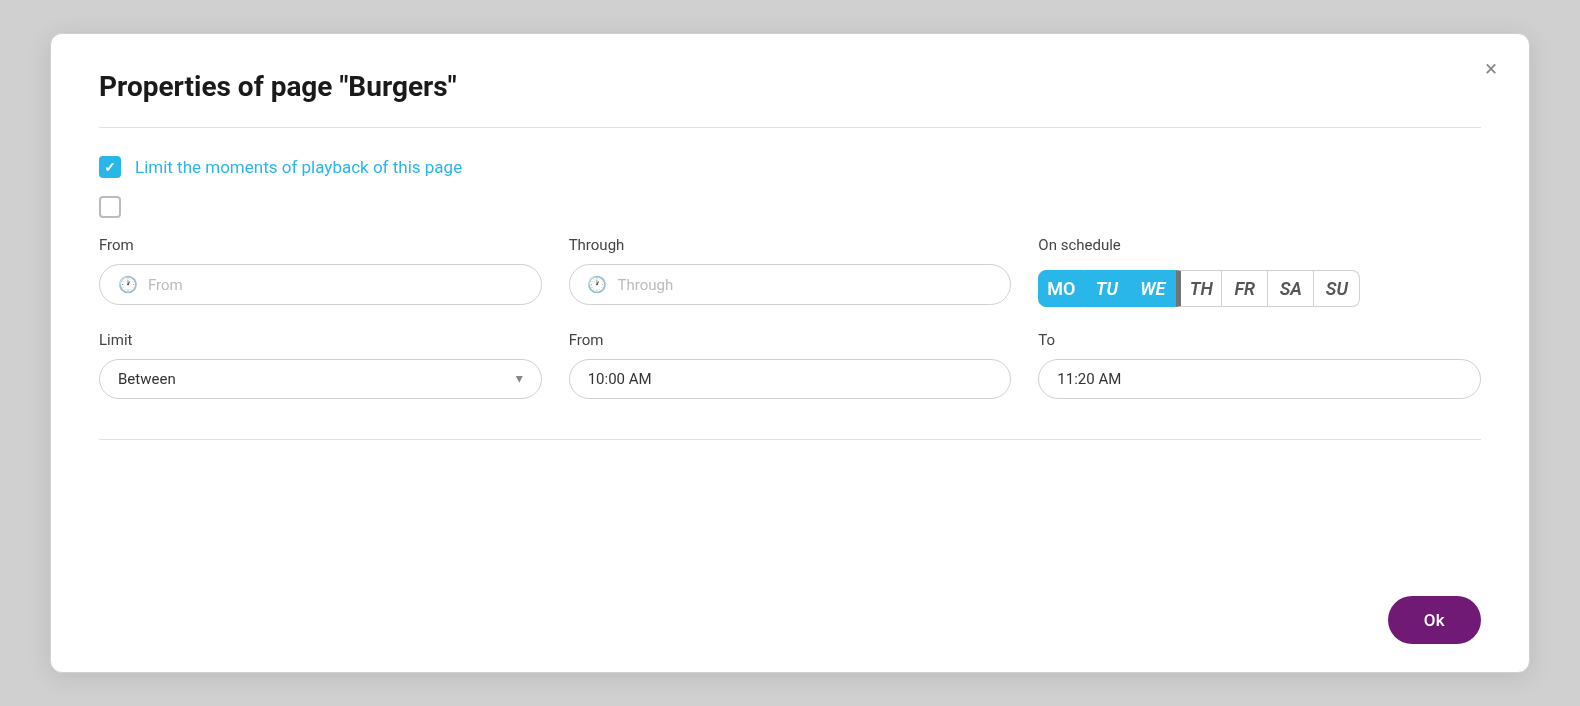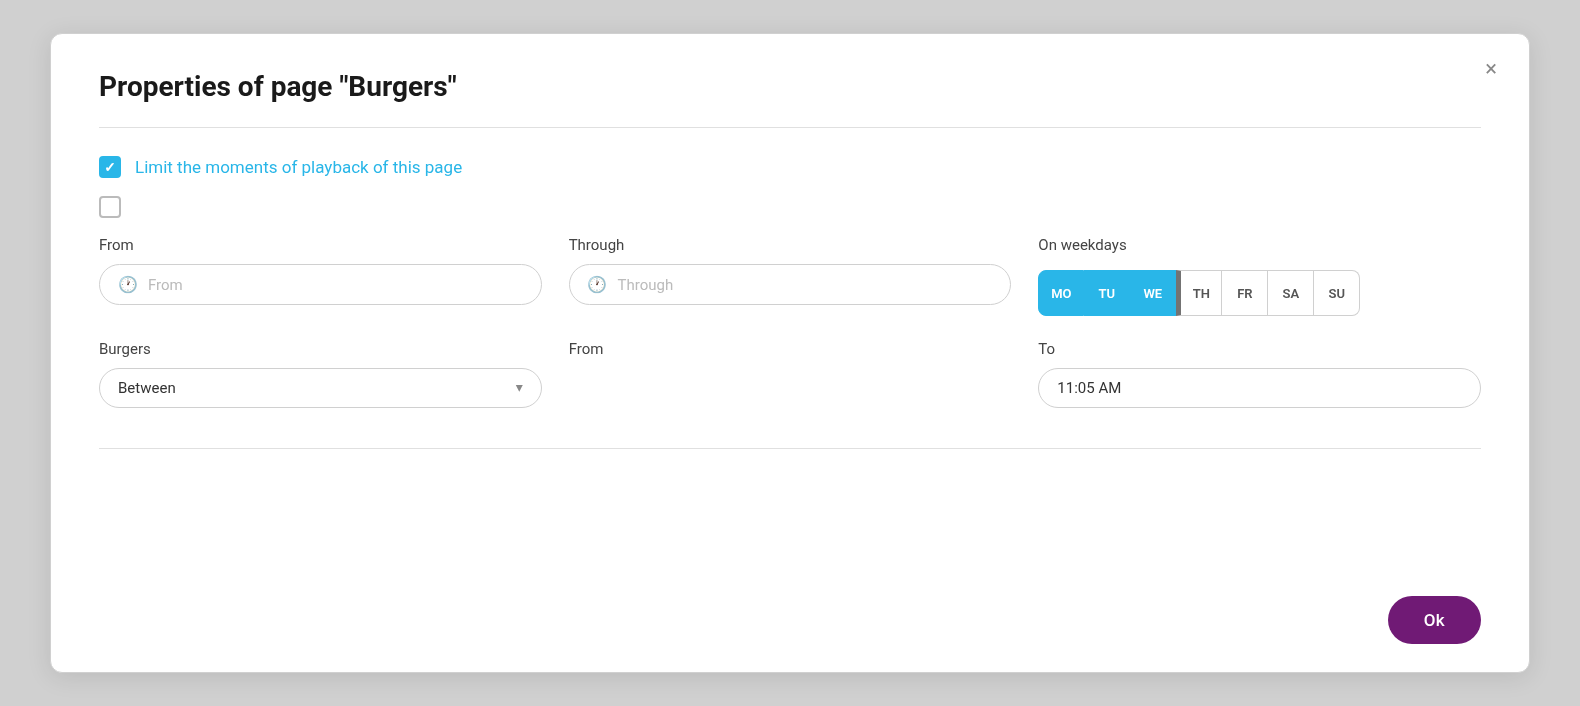--- a/index.html
+++ b/index.html
@@ -297,7 +297,7 @@
       </div>
 
       <div class="field-group">
-        <span class="on-weekdays-label">On weekdays</span>
+        <span class="on-weekdays-label">On schedule</span>
         <div class="weekdays-container" id="weekdays-container">
         <button class="weekday-btn active">MO</button>
             <button class="weekday-btn active">TU</button>

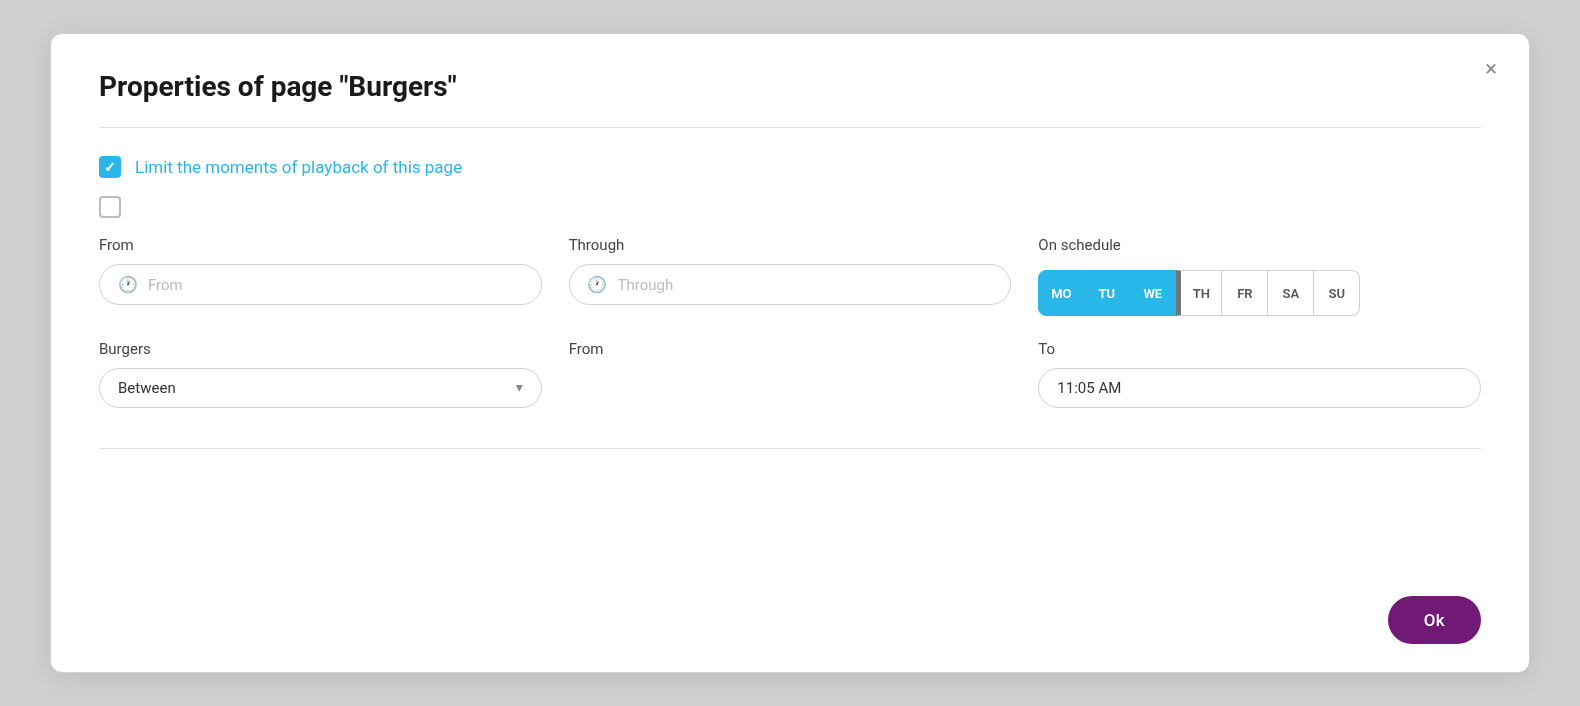--- a/index.html
+++ b/index.html
@@ -196,11 +196,11 @@
 
     .weekday-btn {
       width: 46px;
-      height: 46px;
-      display: flex;
-      align-items: center;
-      justify-content: center;
-      font-size: 13px;
+      height: 37px;
+      display: flex;
+      align-items: center;
+      justify-content: center;
+      font-size: 18px;
       font-weight: 600;
       cursor: pointer;
       border: 1px solid #d0d0d0;

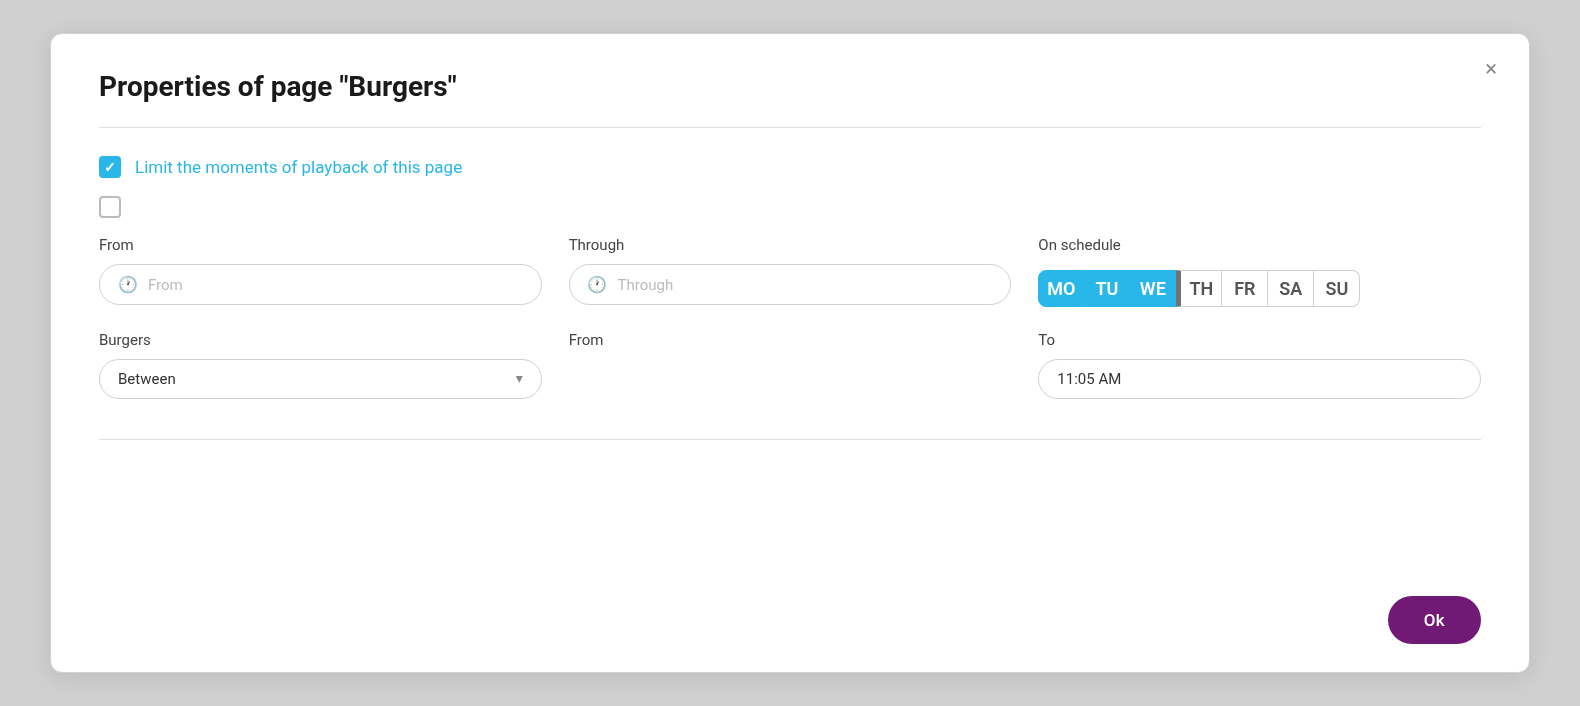--- a/index.html
+++ b/index.html
@@ -224,6 +224,7 @@
 
     .weekday-btn + .weekday-btn {
       border-left: none;
+      font-style: italic;
     }
 
     .weekday-btn.active + .weekday-btn {

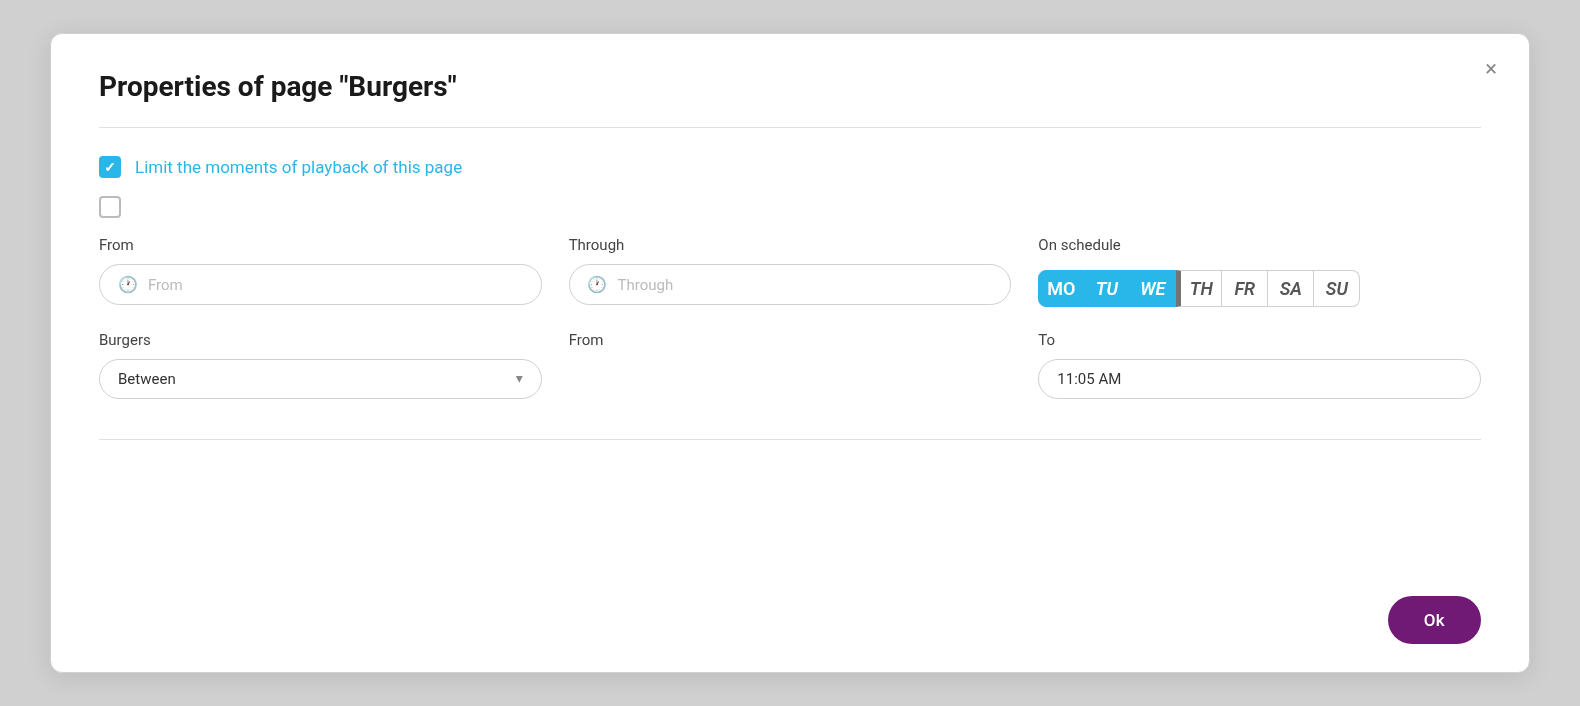--- a/index.html
+++ b/index.html
@@ -311,7 +311,7 @@
       </div>
 
       <div class="field-group">
-        <span class="field-label">Burgers</span>
+        <span class="field-label">Limit</span>
         <div class="select-field">
           <span class="select-value">Between</span>
           <span class="select-arrow">▾</span>

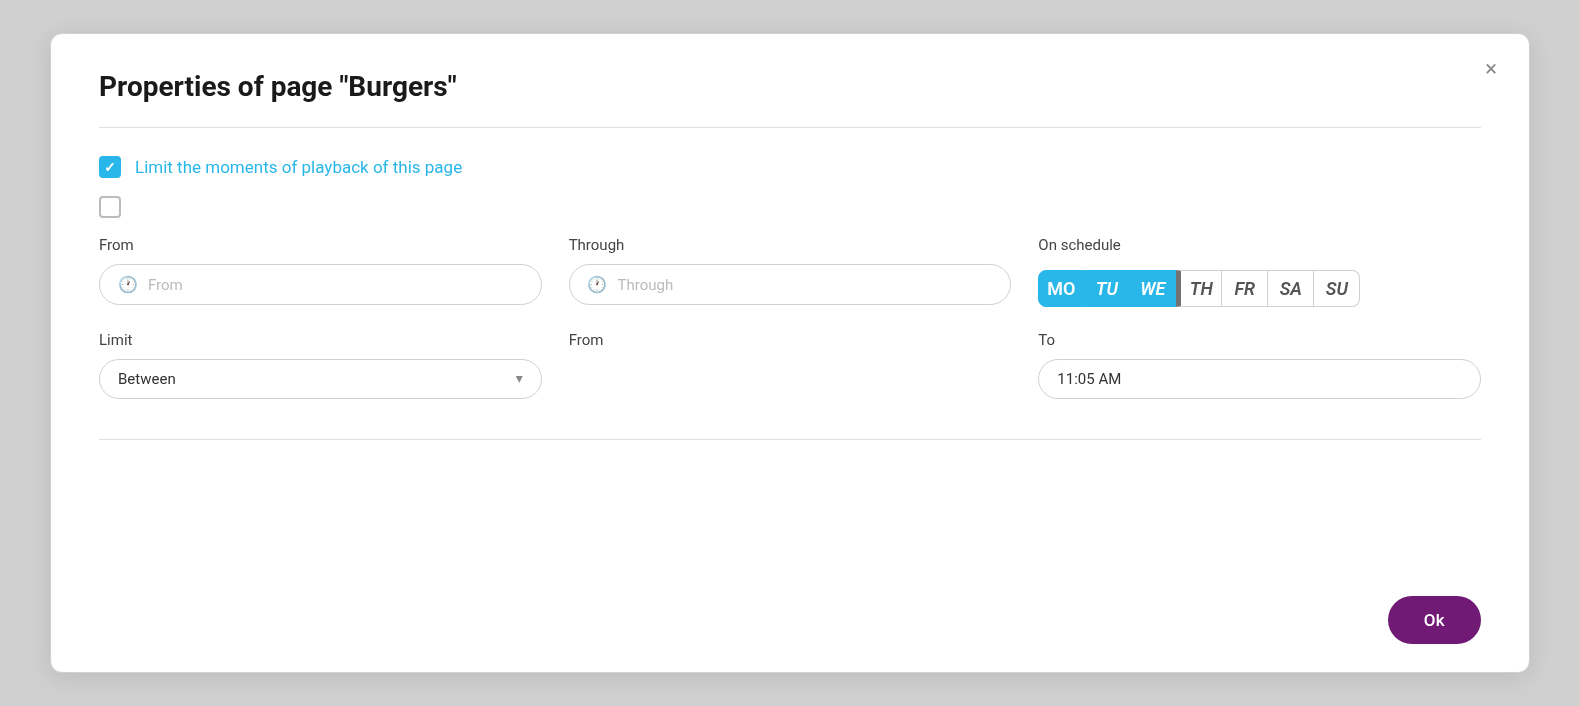--- a/index.html
+++ b/index.html
@@ -320,6 +320,9 @@
 
       <div class="field-group">
         <span class="field-label">From</span>
+        <div class="input-with-icon">
+          <span class="input-value">10:00 AM</span>
+        </div>
       </div>
 
       <div class="field-group">

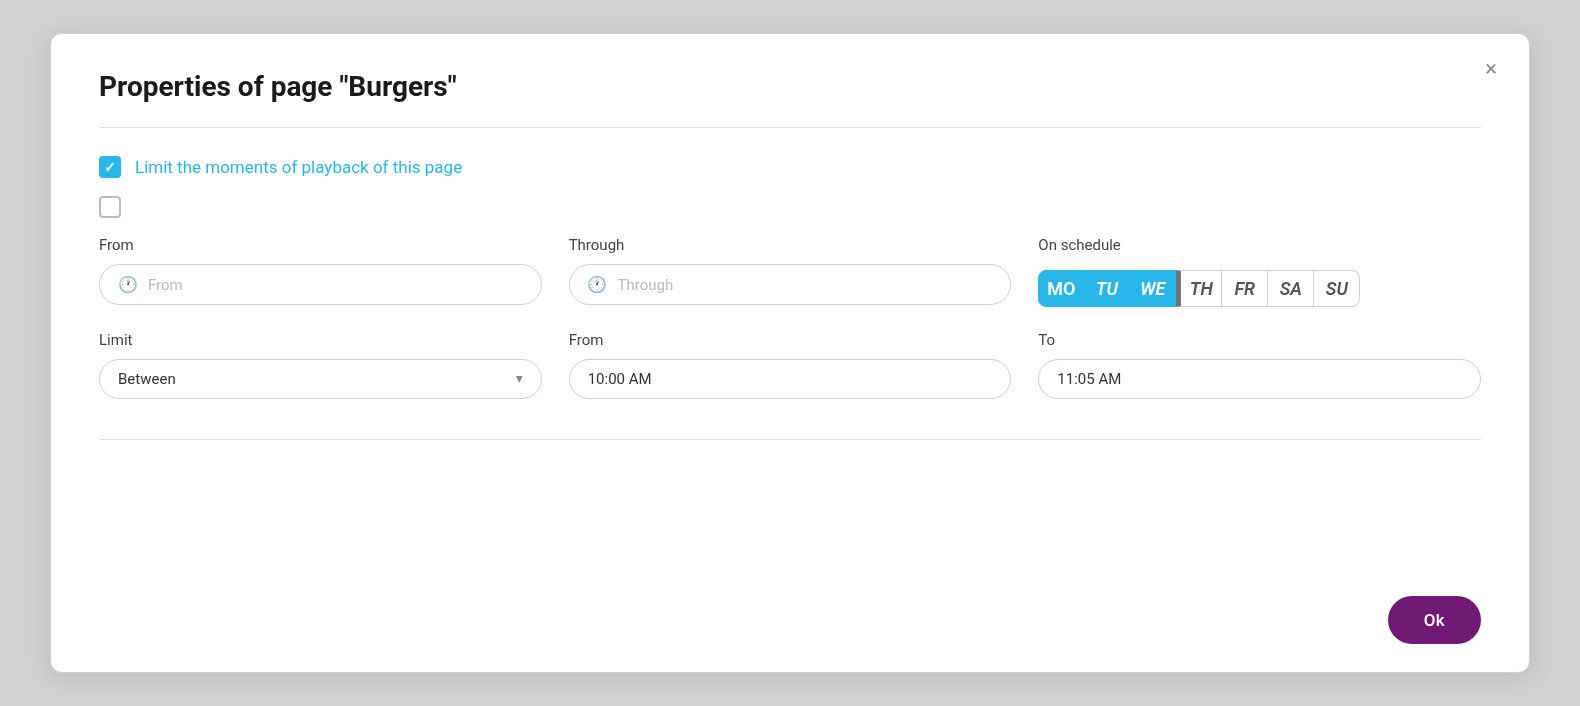--- a/index.html
+++ b/index.html
@@ -328,7 +328,7 @@
       <div class="field-group">
         <span class="field-label">To</span>
         <div class="input-with-icon">
-          <span class="input-value">11:05 AM</span>
+          <span class="input-value">11:20 AM</span>
         </div>
       </div>
 

